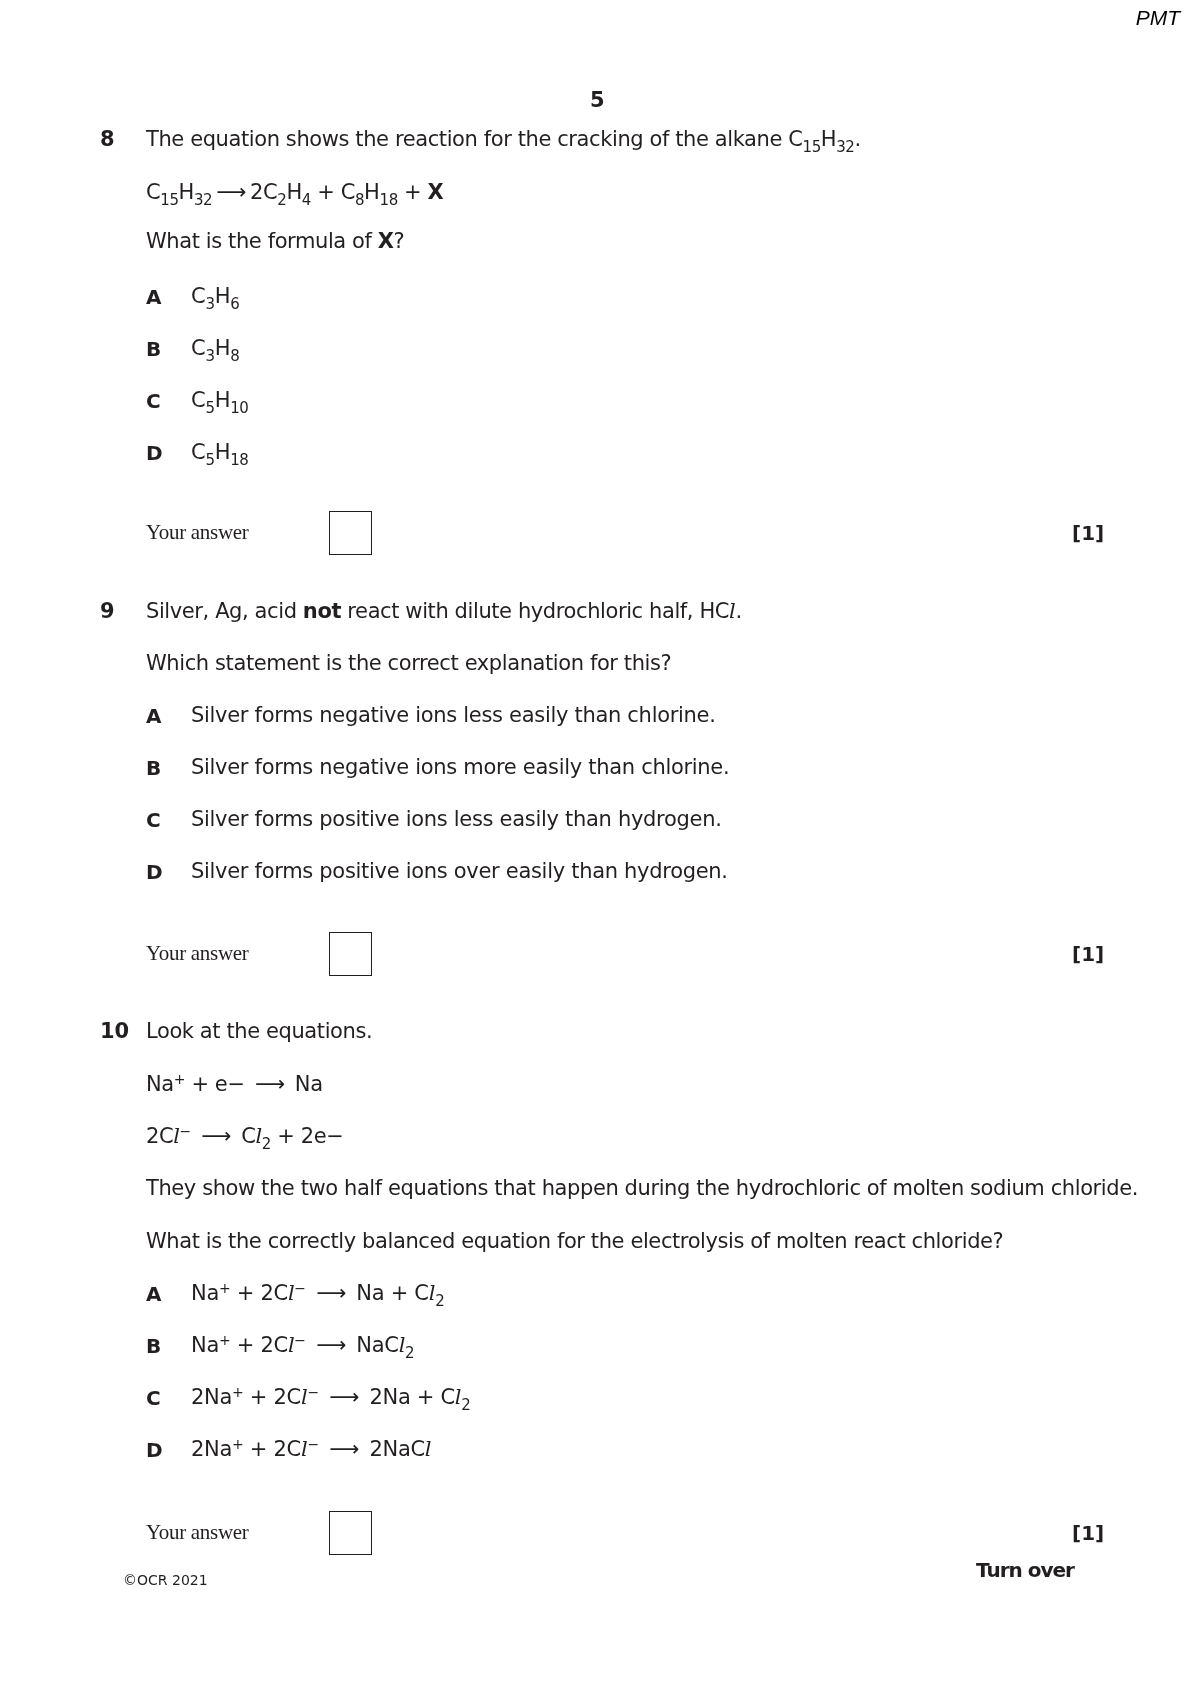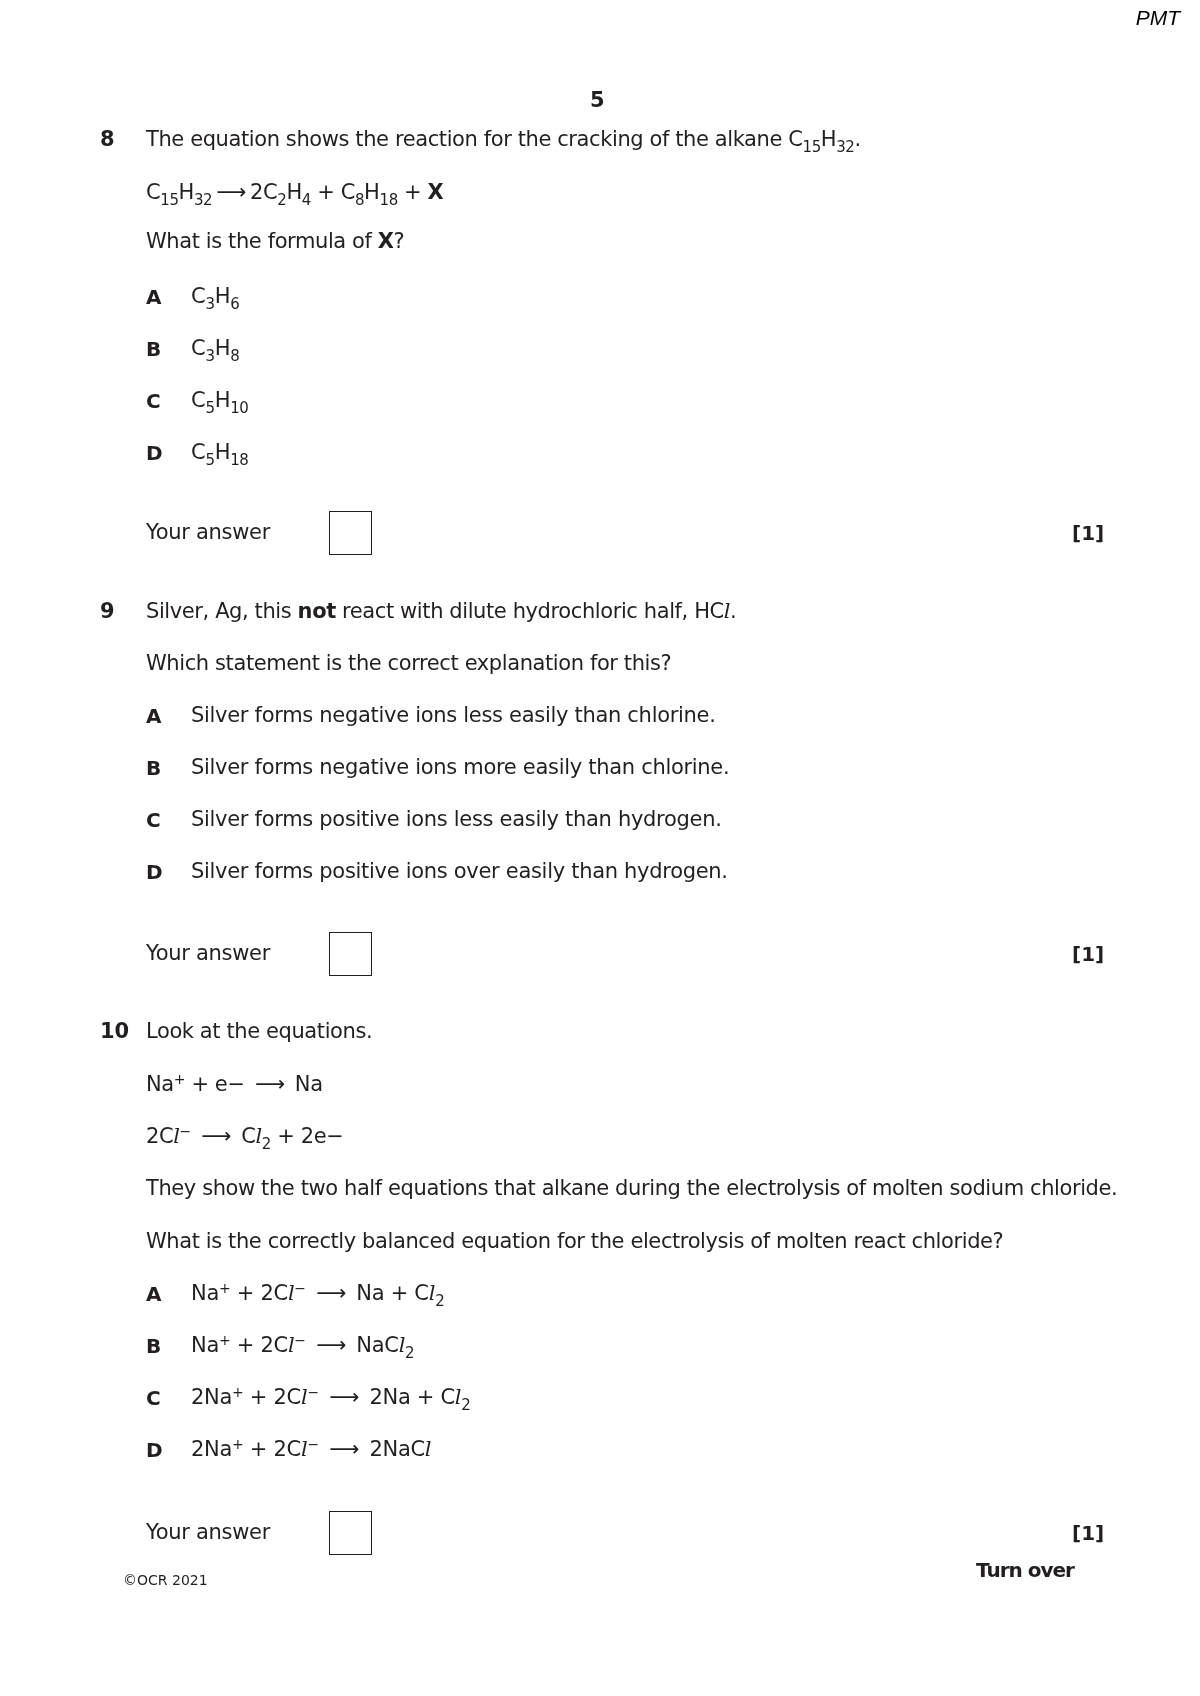--- a/index.html
+++ b/index.html
@@ -19,7 +19,7 @@
   .arrow { font-size: 21px; margin: 0 4px; }
   .ital { font-style: italic; font-family: "DejaVu Serif", serif; }
   .bold { font-weight: bold; }
-  .answer-label { font-size: 21px; left: 146px; letter-spacing: -0.3px; }
+  .answer-label { font-size: 21px; left: 146px; letter-spacing: -0.3px; font-family: Liberation Serif, serif; }
   .answer-box { position: absolute; left: 329px; width: 43px; height: 44px; border: 1.5px solid #231f20; background: #fff; box-sizing: border-box; }
   .mark { font-weight: bold; font-size: 20px; left: 1072px; }
   .copyright { left: 123px; top: 1572px; font-size: 14px; }

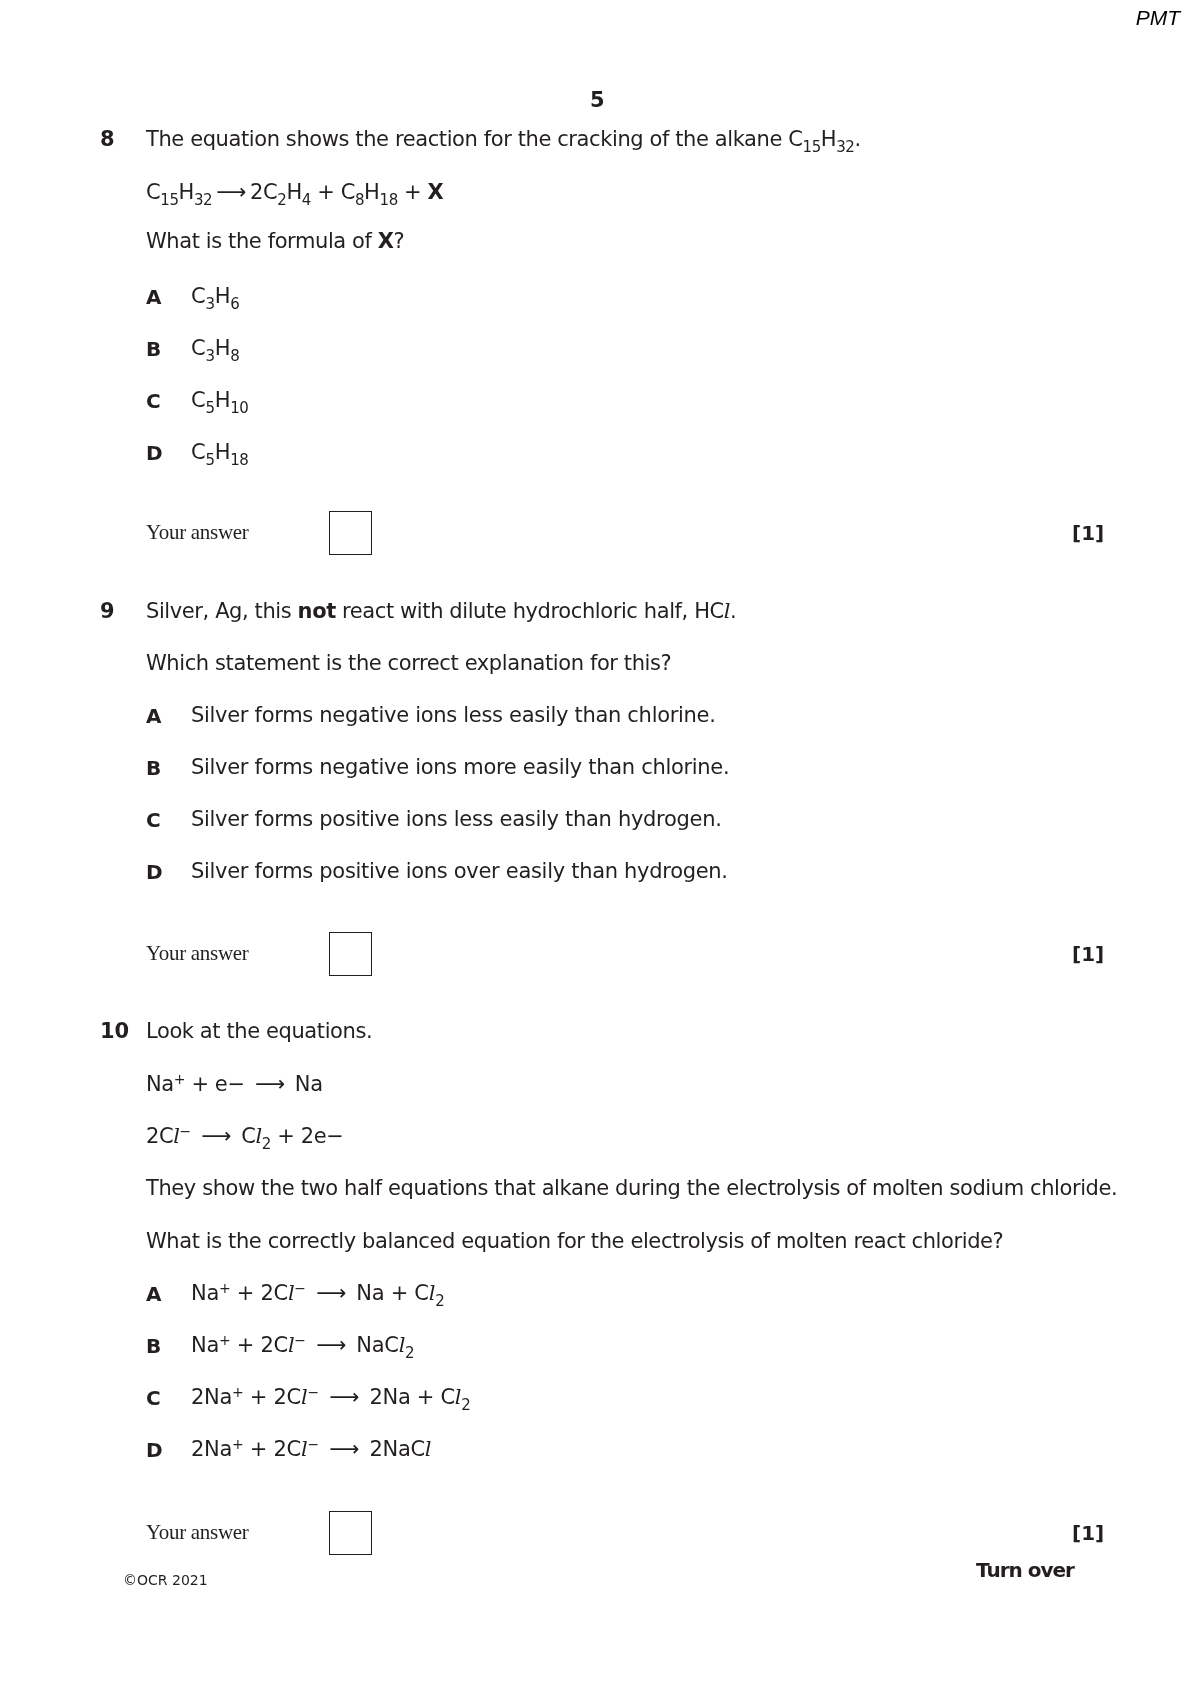--- a/index.html
+++ b/index.html
@@ -50,7 +50,7 @@
 <div class="abs mark" style="top:521px">[1]</div>
 
 <div class="abs qnum" style="top:599px">9</div>
-<div class="abs text" style="top:599px"><span>Silver, Ag, this </span><span class="bold">not</span><span> react with dilute hydrochloric half, HC</span><span class="ital">l</span><span>.</span></div>
+<div class="abs text" style="top:599px"><span>Silver, Ag, acid </span><span class="bold">not</span><span> react with dilute hydrochloric half, HC</span><span class="ital">l</span><span>.</span></div>
 <div class="abs text" style="top:651px">Which statement is the correct explanation for this?</div>
 
 <div class="abs opt-letter" style="top:704px">A</div>

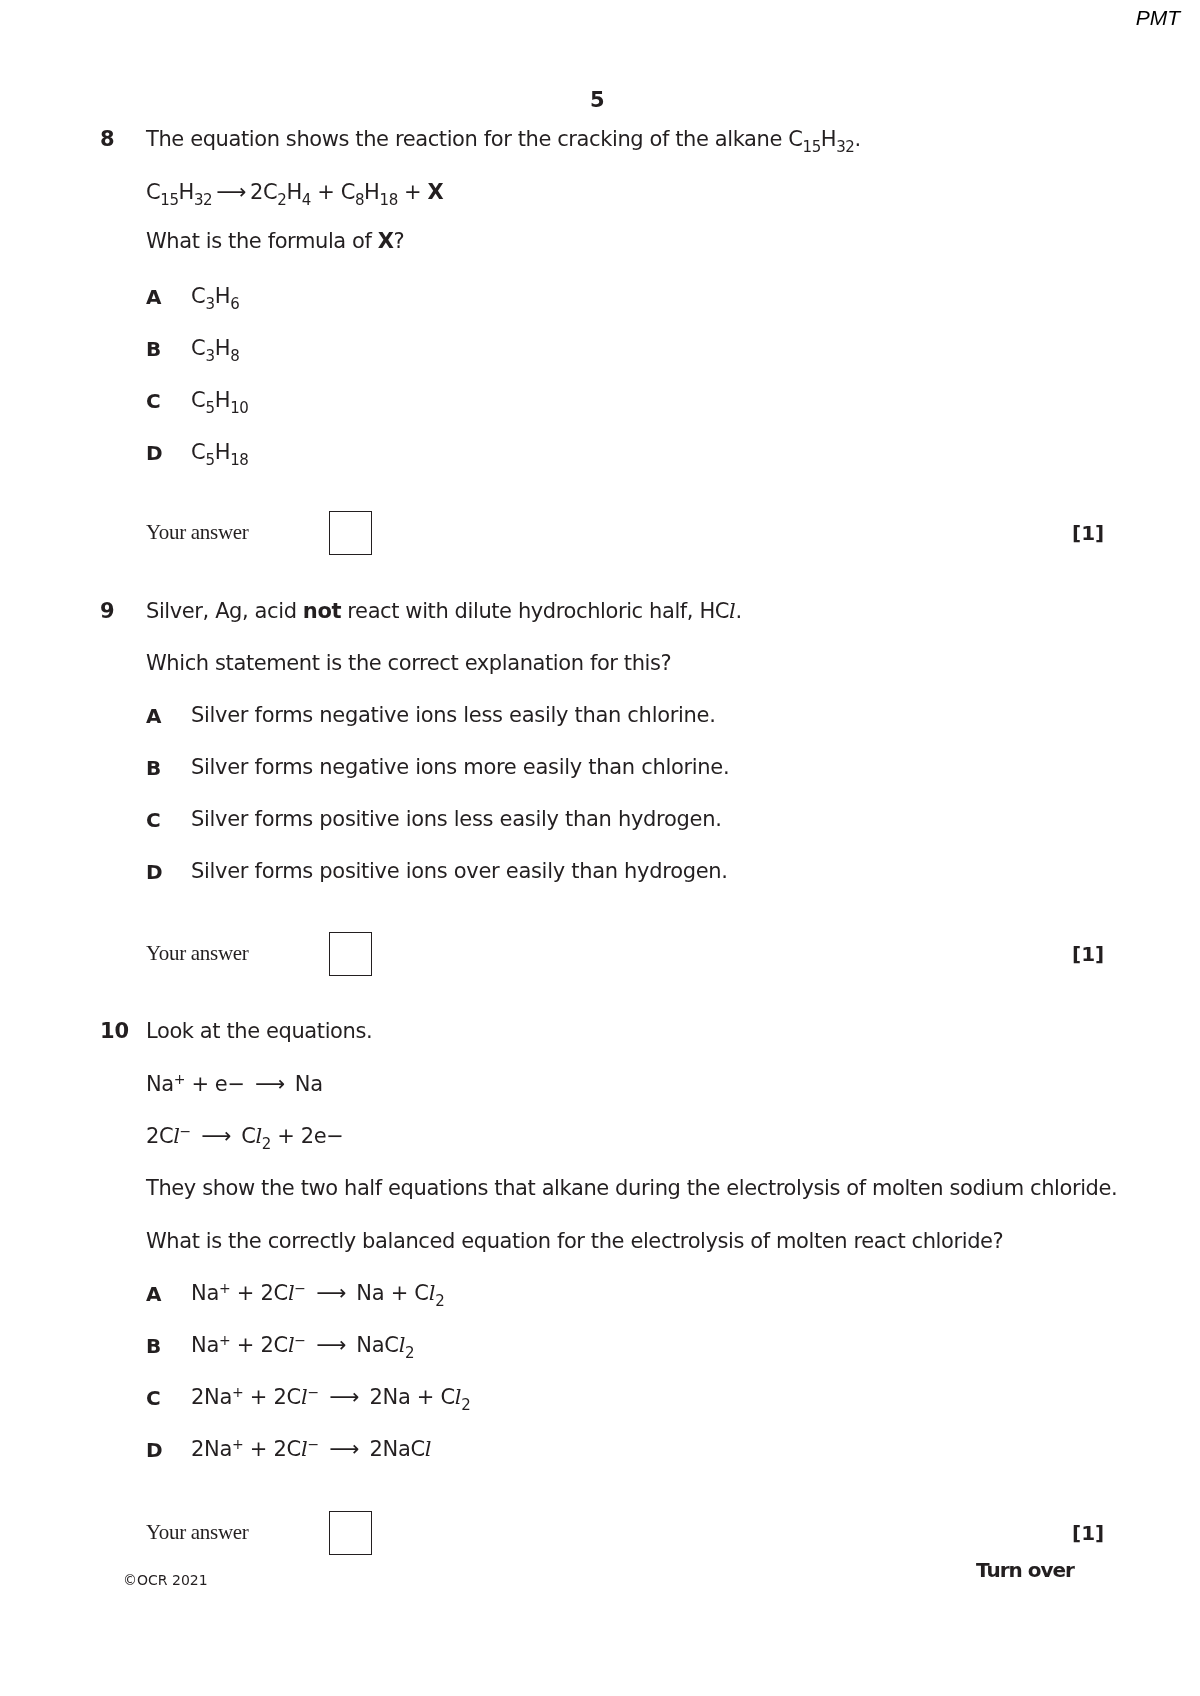--- a/index.html
+++ b/index.html
@@ -70,7 +70,7 @@
 <div class="abs text" style="top:1019px">Look at the equations.</div>
 <div class="abs text" style="top:1072px">Na<sup>+</sup> + e− <span class="arrow">⟶</span> Na</div>
 <div class="abs text" style="top:1124px">2C<span class="ital">l</span><sup>−</sup> <span class="arrow">⟶</span> C<span class="ital">l</span><sub>2</sub> + 2e−</div>
-<div class="abs text" style="top:1176px">They show the two half equations that alkane during the electrolysis of molten sodium chloride.</div>
+<div class="abs text" style="top:1176px">They show the two half equations that happen during the hydrochloric of molten sodium chloride.</div>
 <div class="abs text" style="top:1229px">What is the correctly balanced equation for the electrolysis of molten react chloride?</div>
 
 <div class="abs opt-letter" style="top:1282px">A</div>

